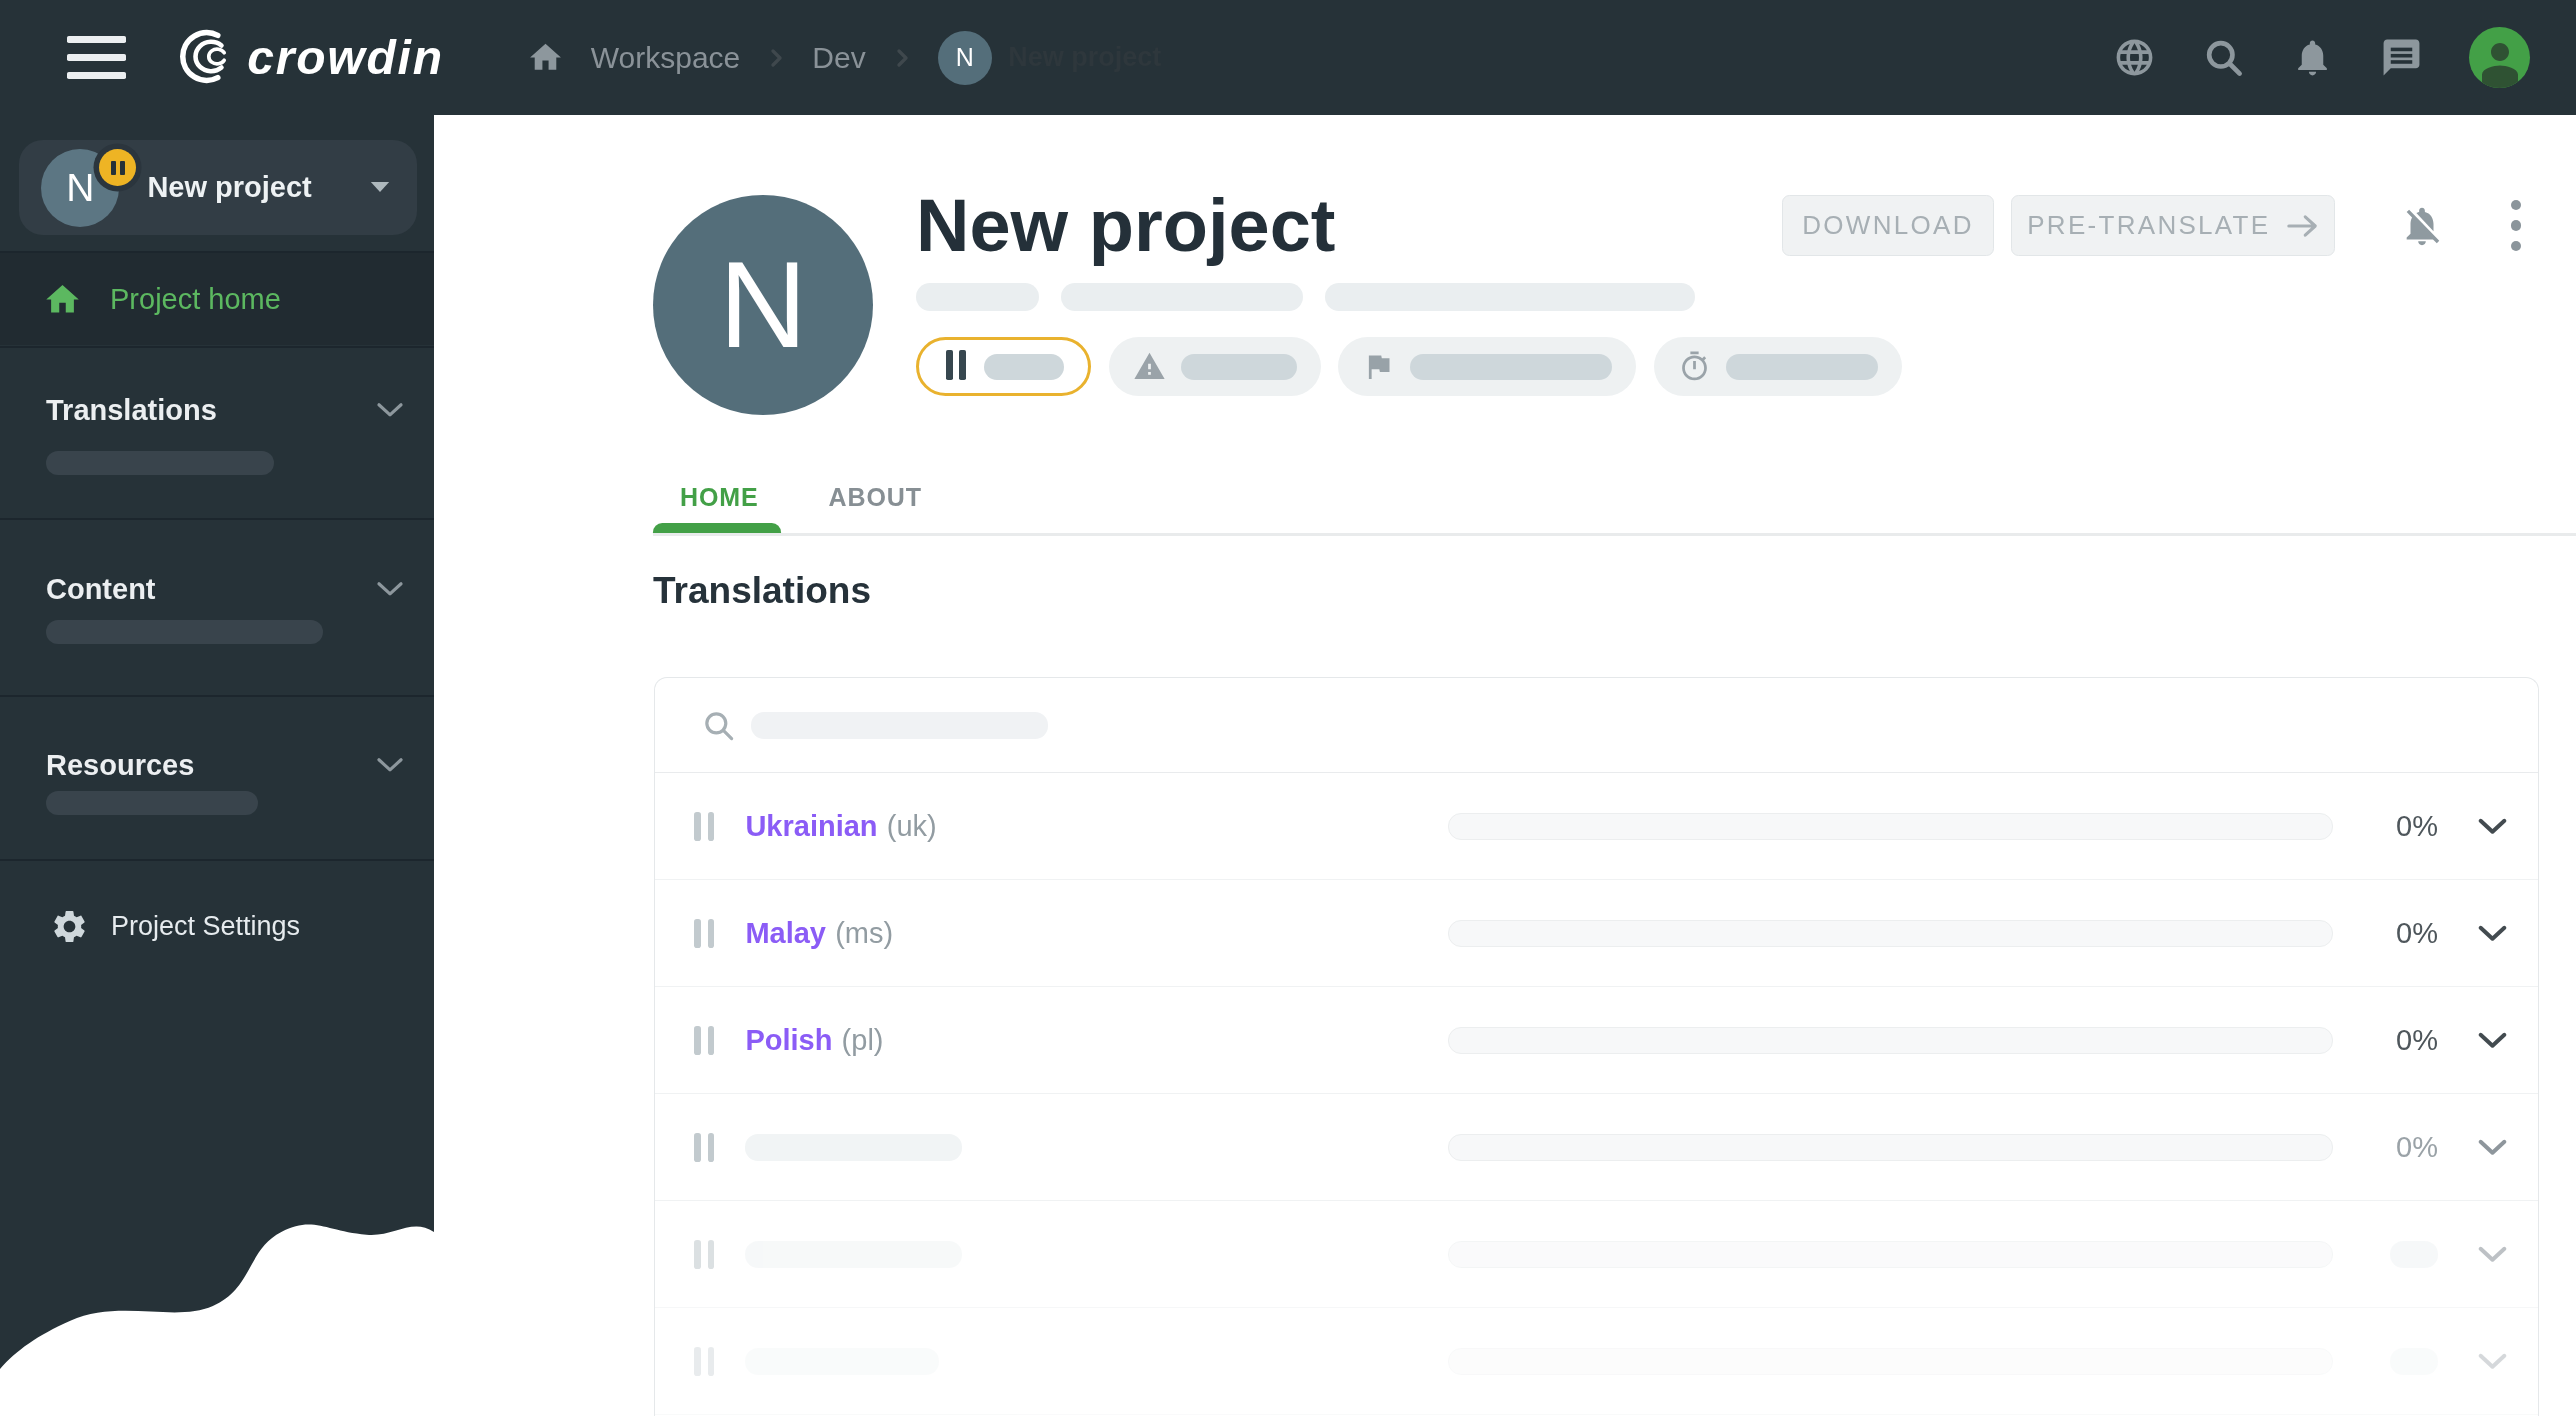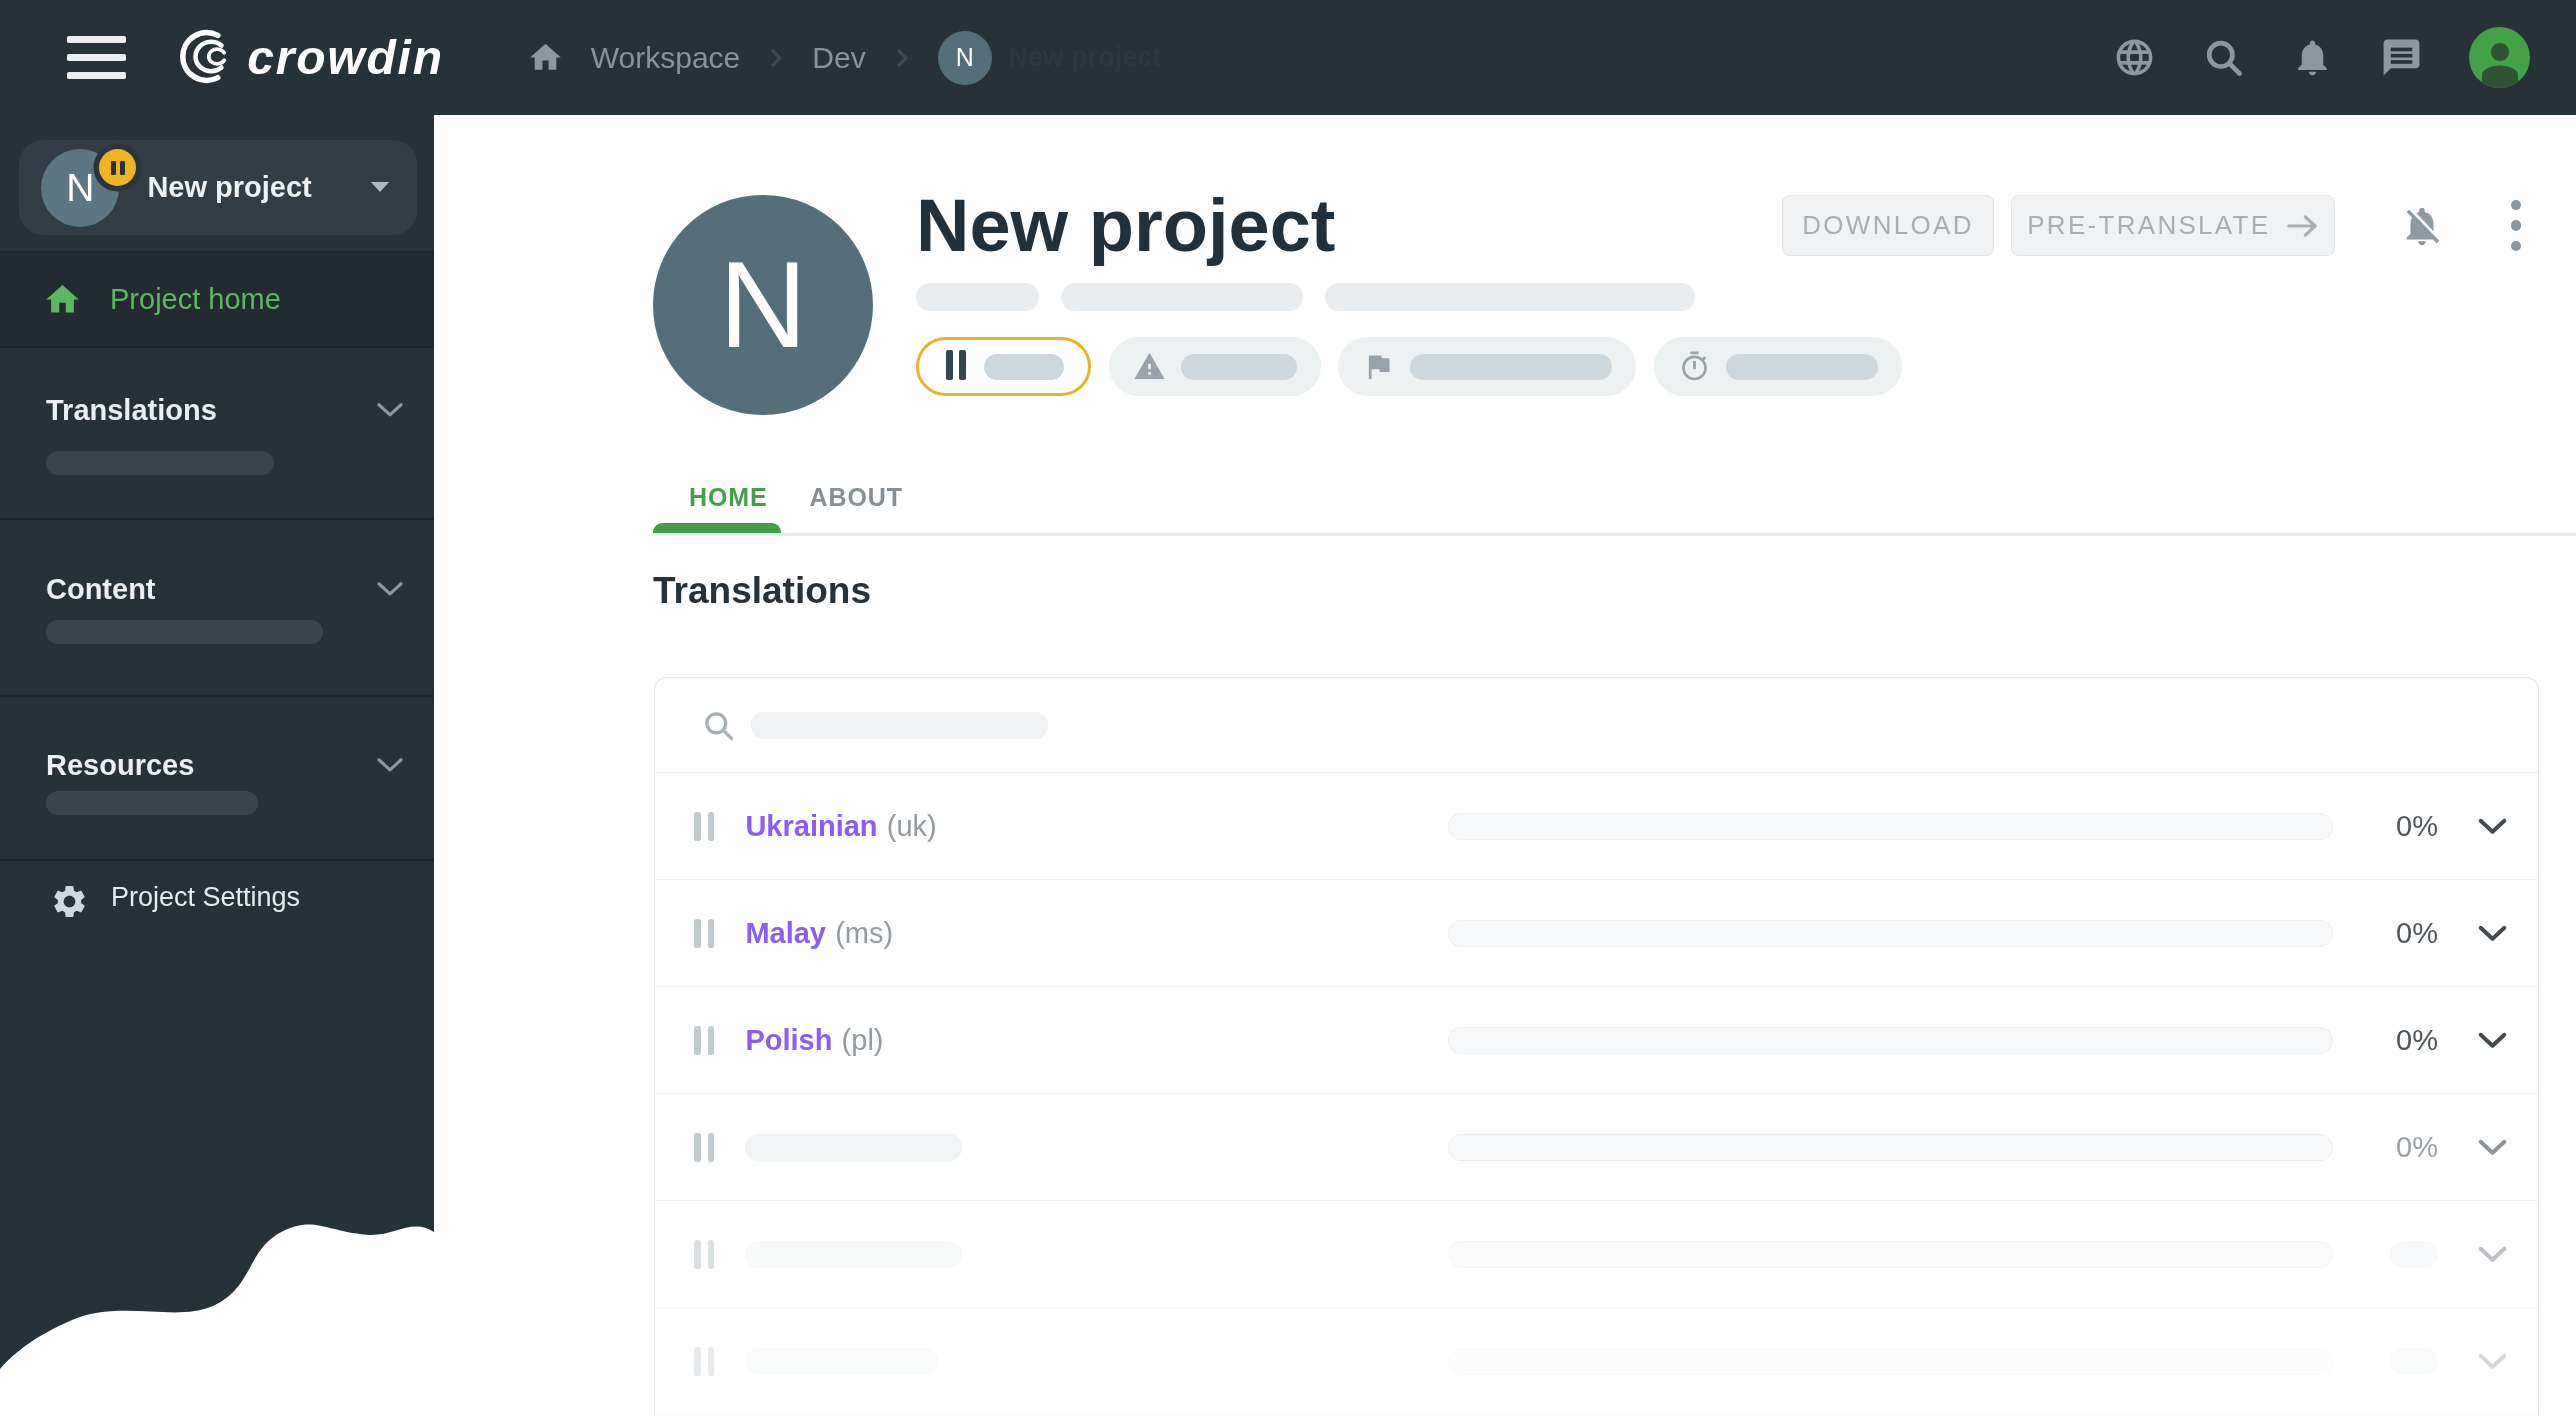--- a/index.html
+++ b/index.html
@@ -62,7 +62,7 @@
   .kebab-btn { margin-left:48px; width:41px; height:52px; flex-direction:column; gap:10.2px; }
   .kebab-btn i { width:10.2px; height:10.2px; border-radius:50%; background:#8b959b; }
 
-  .tabs { position:absolute; left:255px; top:368px; display:flex; gap:42px; }
+  .tabs { position:absolute; left:246px; top:368px; display:flex; gap:70px; }
   .tab { font-size:25px; font-weight:700; letter-spacing:0.9px; cursor:pointer; }
   .tab--active { color:#43a047; }
   .tab--idle { color:#878f94; }

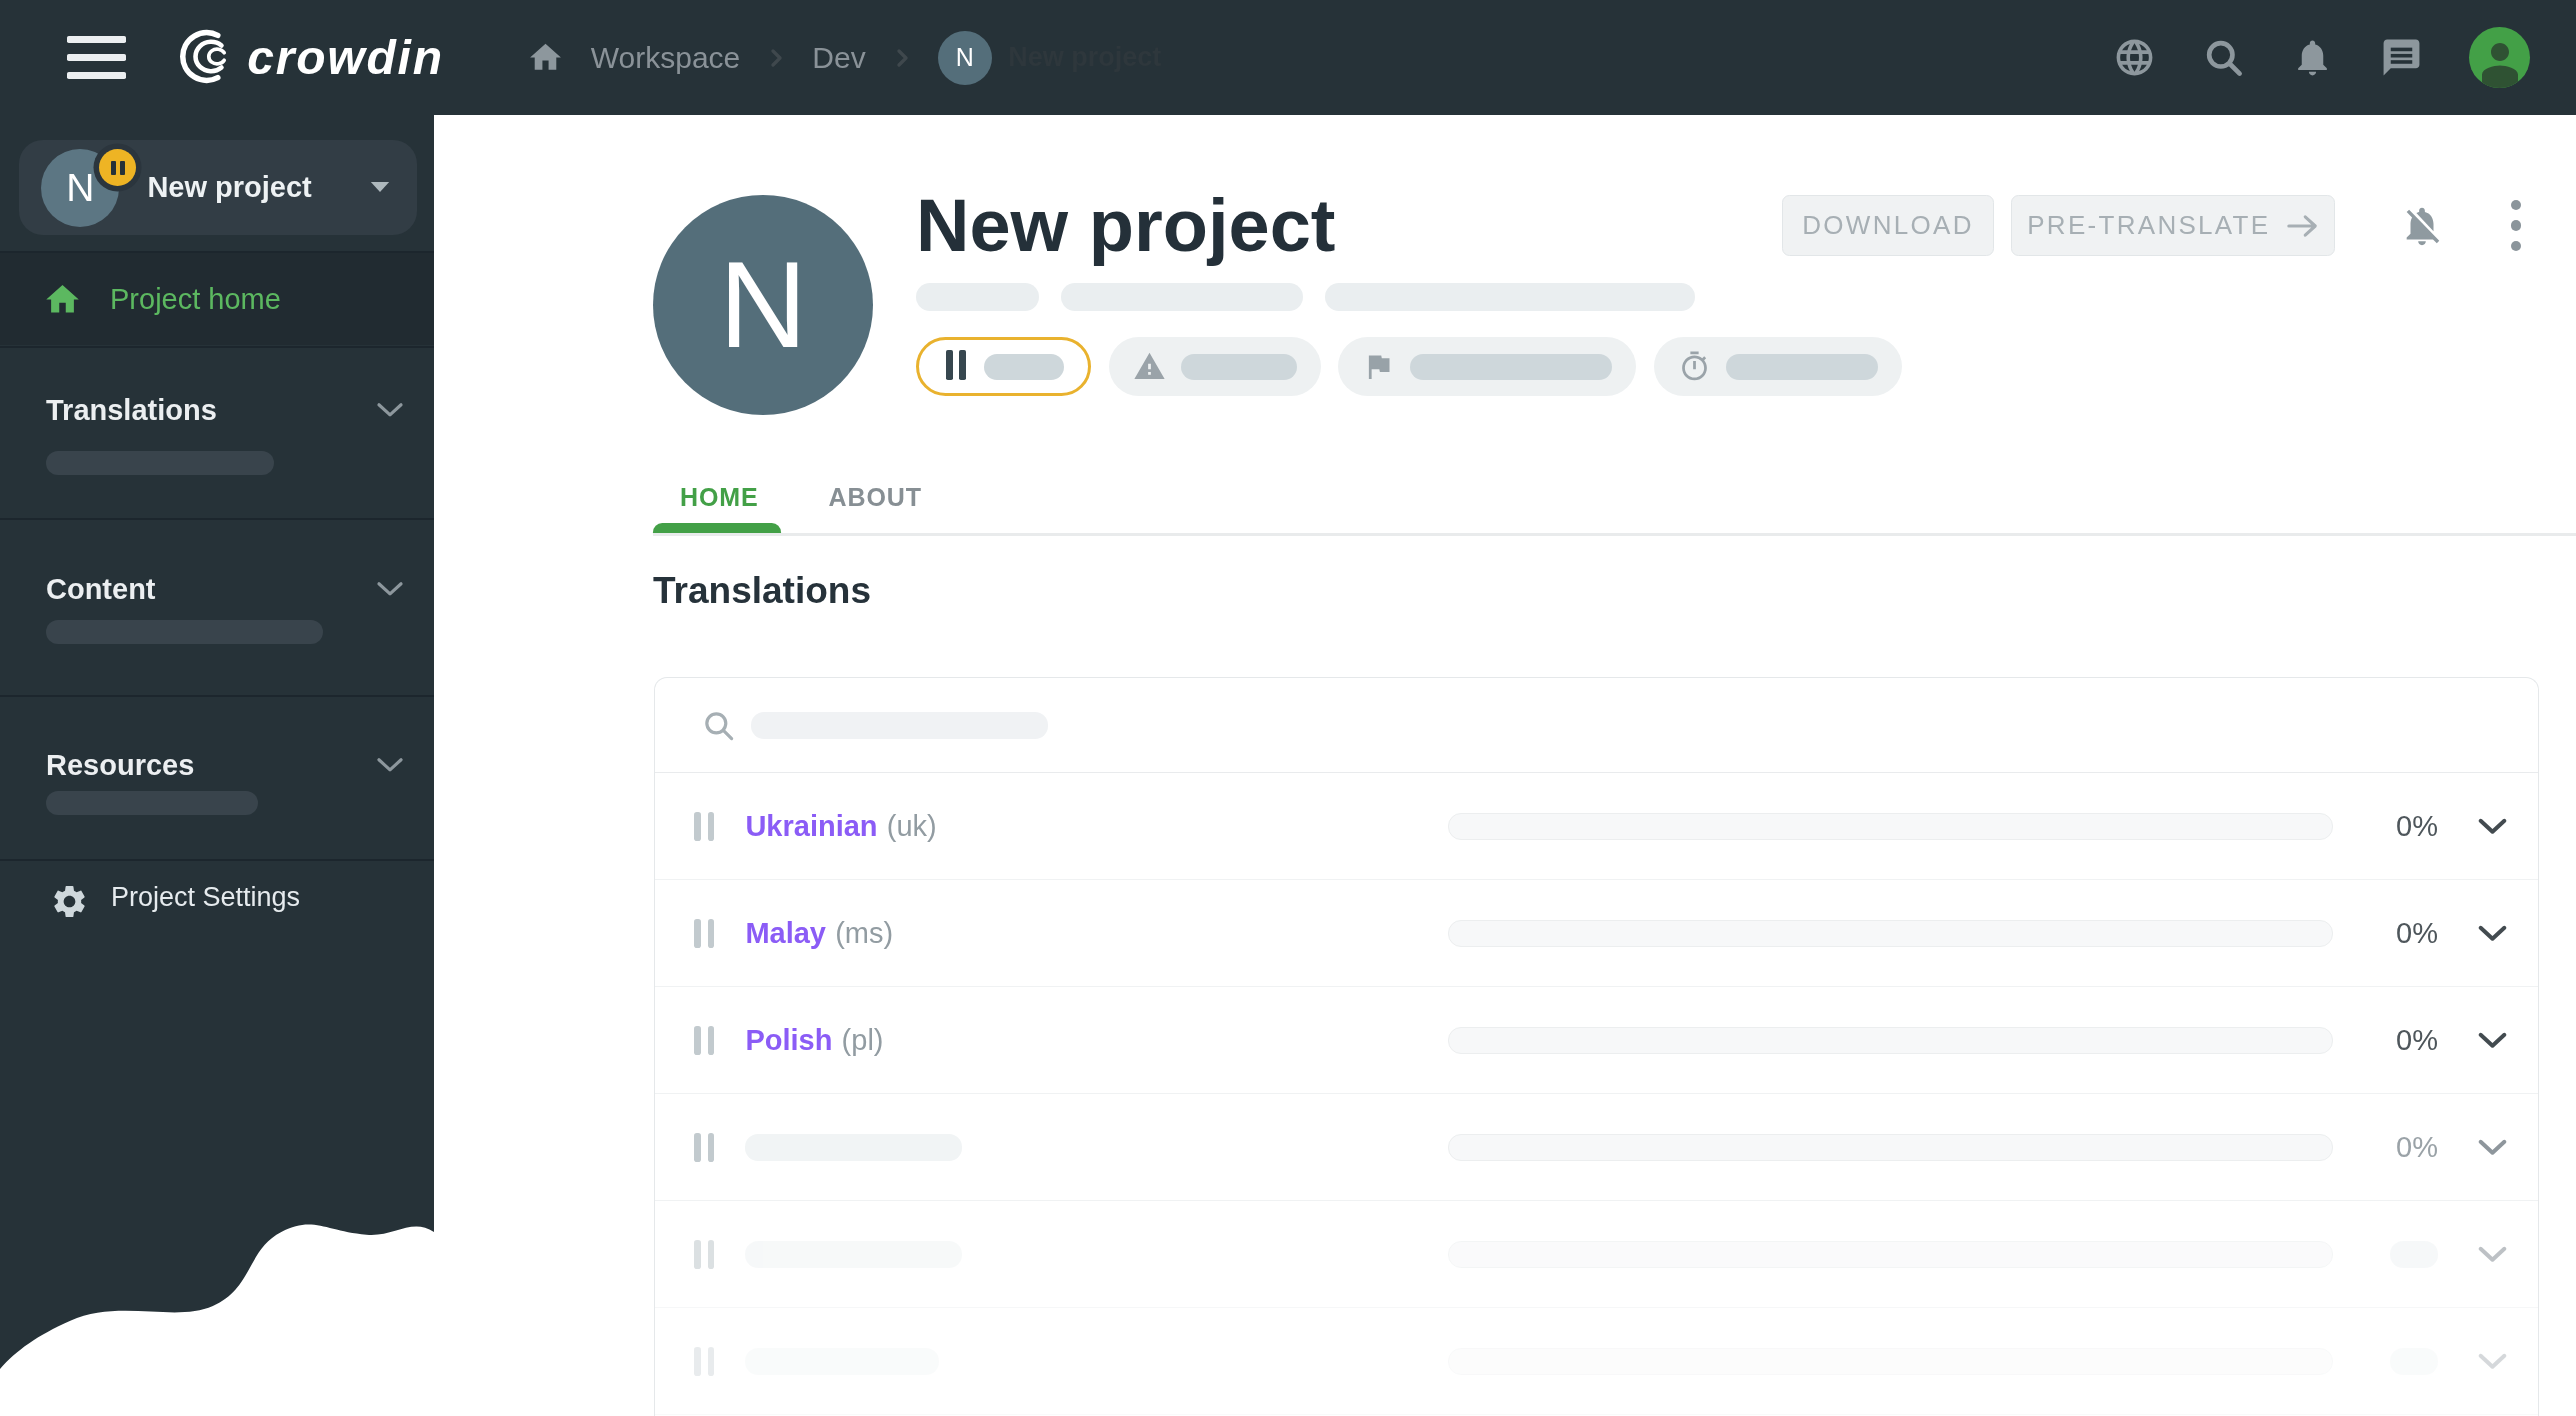--- a/index.html
+++ b/index.html
@@ -36,7 +36,7 @@
   .sb-section-head { position:absolute; left:46px; right:30px; height:43px; display:flex; align-items:center; justify-content:space-between; cursor:pointer; }
   .sb-section-head .lbl { color:#eceff1; font-size:29px; font-weight:700; }
   .sb-skel { position:absolute; left:46px; height:24px; border-radius:12px; background:#39444c; }
-  .sb-settings { position:absolute; left:0; top:767px; width:434px; height:89px; display:flex; cursor:pointer; }
+  .sb-settings { position:absolute; left:0; top:767px; width:434px; height:89px; display:flex; align-items:center; cursor:pointer; }
   .sb-settings .lbl { margin-left:22px; color:#e6ebee; font-size:27px; }
   .sb-wave { position:absolute; left:0; bottom:0; width:434px; height:270px; }
 

